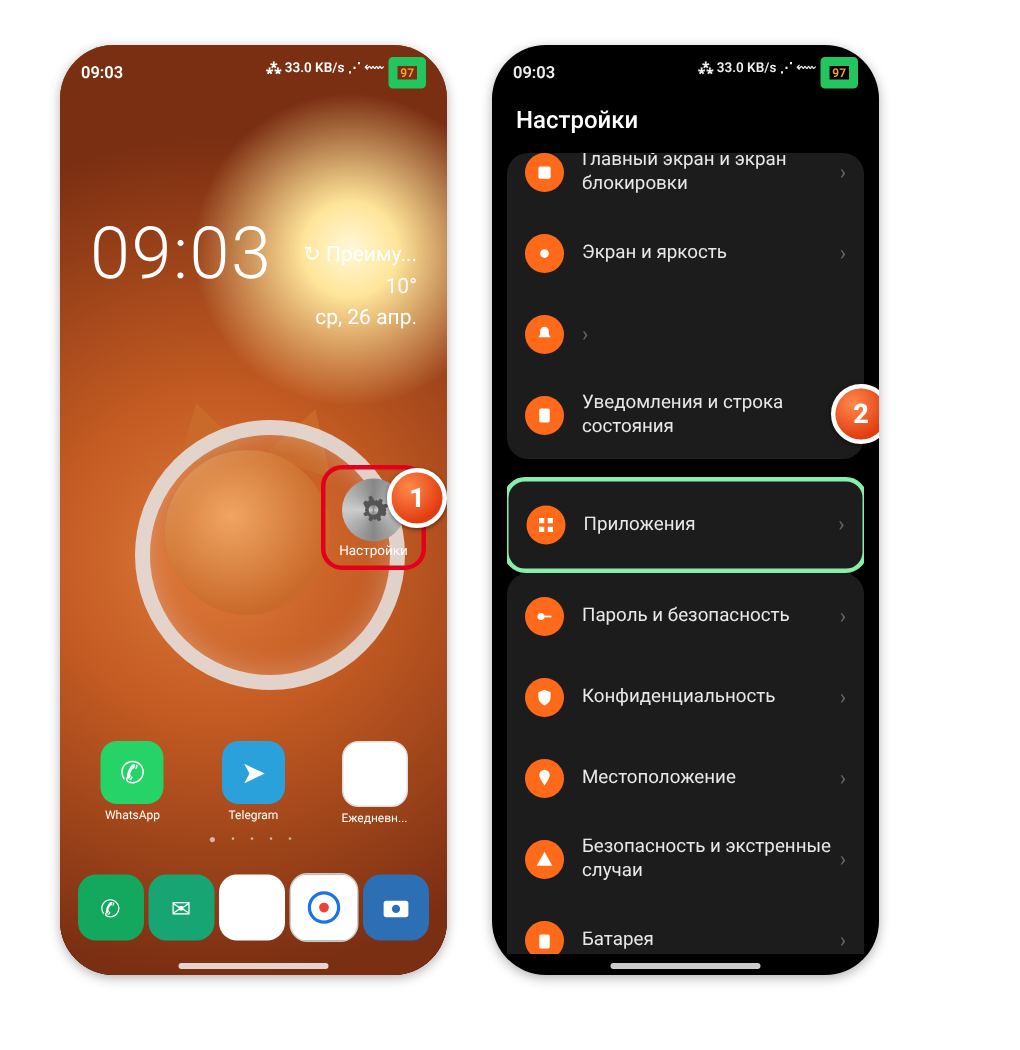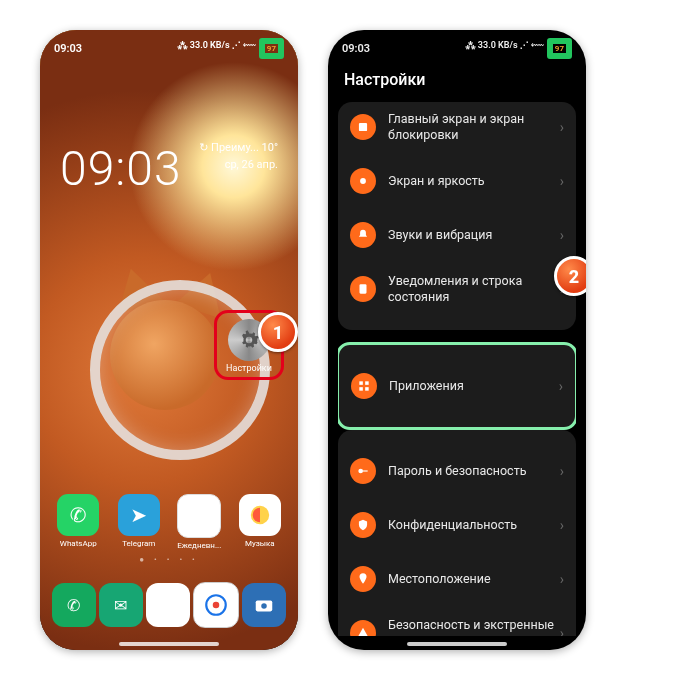--- a/index.html
+++ b/index.html
@@ -113,7 +113,7 @@
     overflow:hidden;
   }
   .group {
-    background:#1c1c1c; border-radius:14px; margin-bottom:12px; padding:14px 0;
+    background:#1c1c1c; border-radius:14px; margin-bottom:12px; padding:2px 0;
   }
   .row {
     display:flex; align-items:center; padding:9px 12px; min-height:36px;

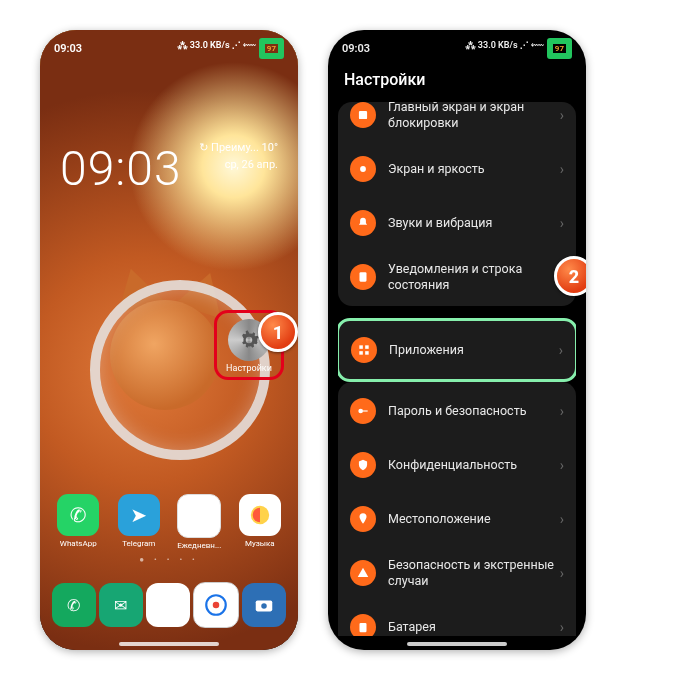--- a/index.html
+++ b/index.html
@@ -40,7 +40,7 @@
     display:flex; justify-content:space-between; color:#fff;
   }
   .big-time { font-size:48px; font-weight:300; letter-spacing:1px;}
-  .weather { text-align:right; font-size:11px; line-height:1.5; }
+  .weather { text-align:right; font-size:14px; line-height:1.5;margin-top:20px; }
   .weather .line1::before { content:"↻ "; }
   .cat {
     position:absolute; left:30px; top:230px; width:200px; height:220px;

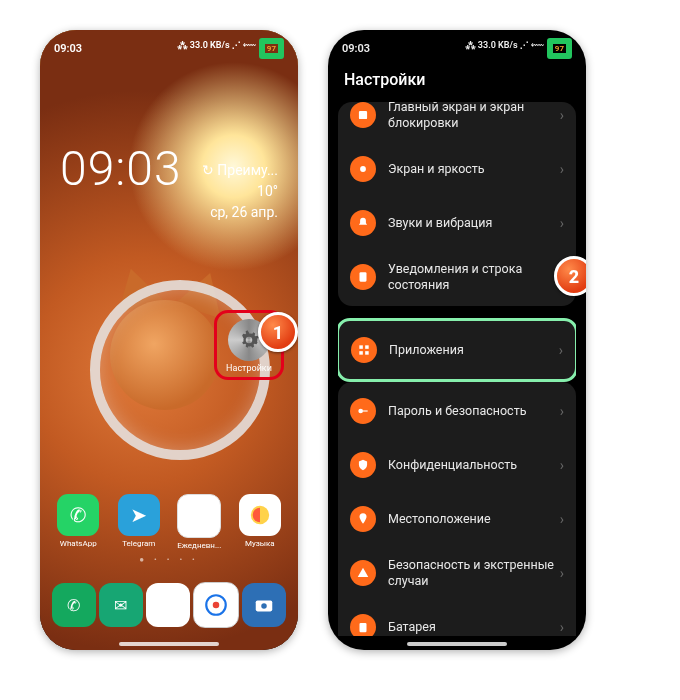--- a/index.html
+++ b/index.html
@@ -262,7 +262,6 @@
                 <path d="M12 3a5 5 0 00-5 5v4l-2 3h14l-2-3V8a5 5 0 00-5-5z"></path>
               </svg>
             </div>
-          <div class="txt">Звуки и вибрация</div>
             <div class="chev">›</div>
         </div>
         <div class="row">

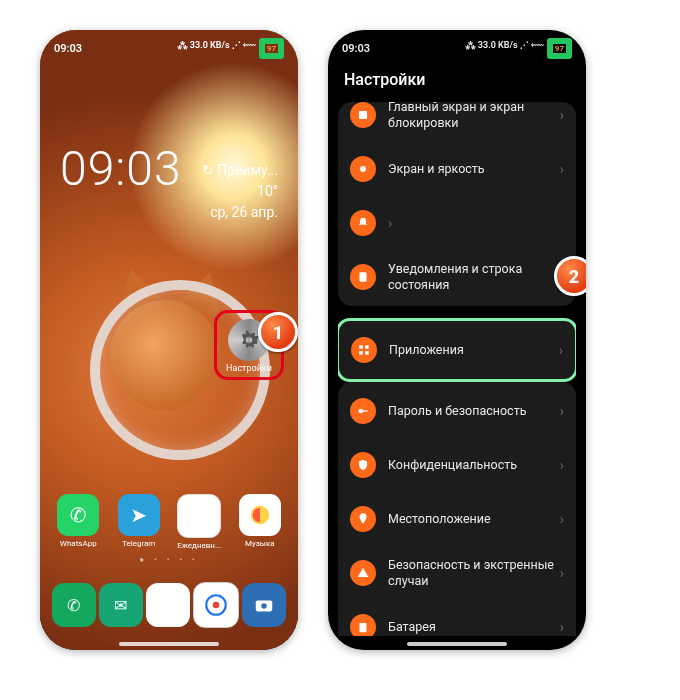--- a/index.html
+++ b/index.html
@@ -193,15 +193,6 @@
           <div class="ic ic-cal">✔</div>
           <div class="lbl">Ежедневн...</div>
         </div>
-      <div class="app">
-          <div class="ic ic-mus">
-            <svg width="22" height="22" viewBox="0 0 24 24">
-              <circle cx="12" cy="12" r="10" fill="#ffd24a"></circle>
-              <path d="M12 4a8 8 0 000 16V4z" fill="#ff5a3c"></path>
-            </svg>
-          </div>
-          <div class="lbl">Музыка</div>
-        </div>
     </div>
     <div class="dots">● • • • •</div>
 

